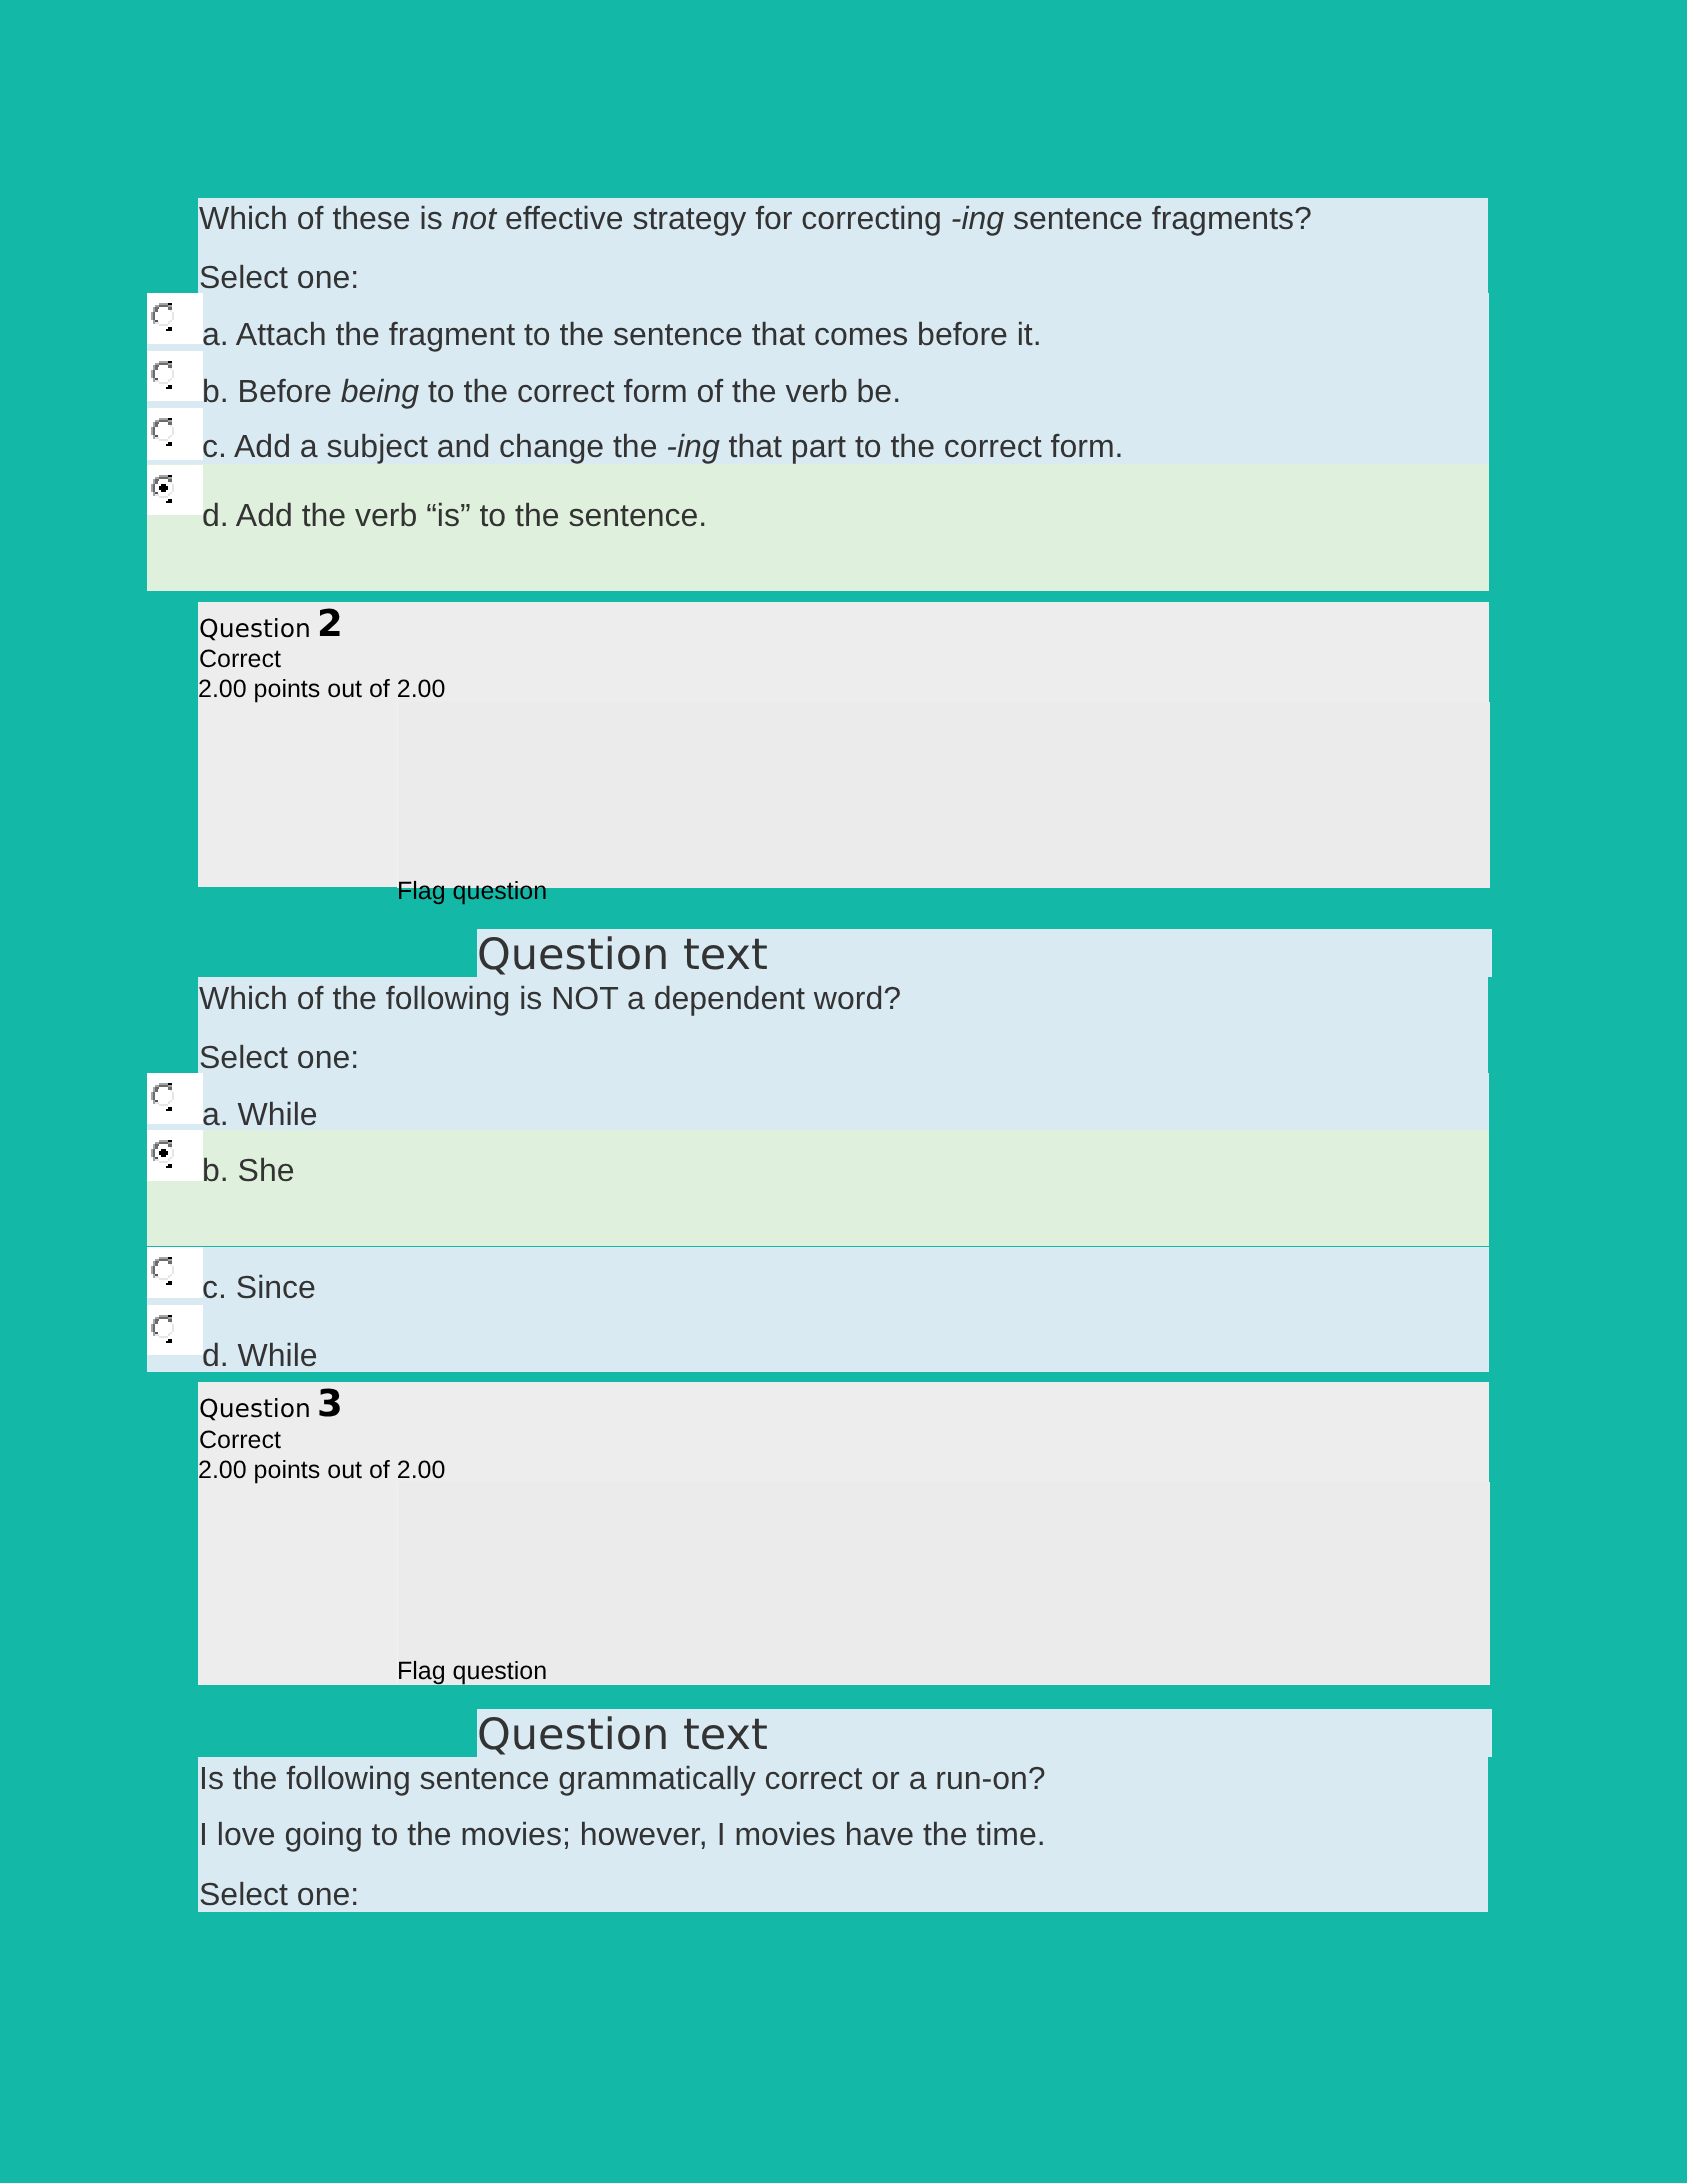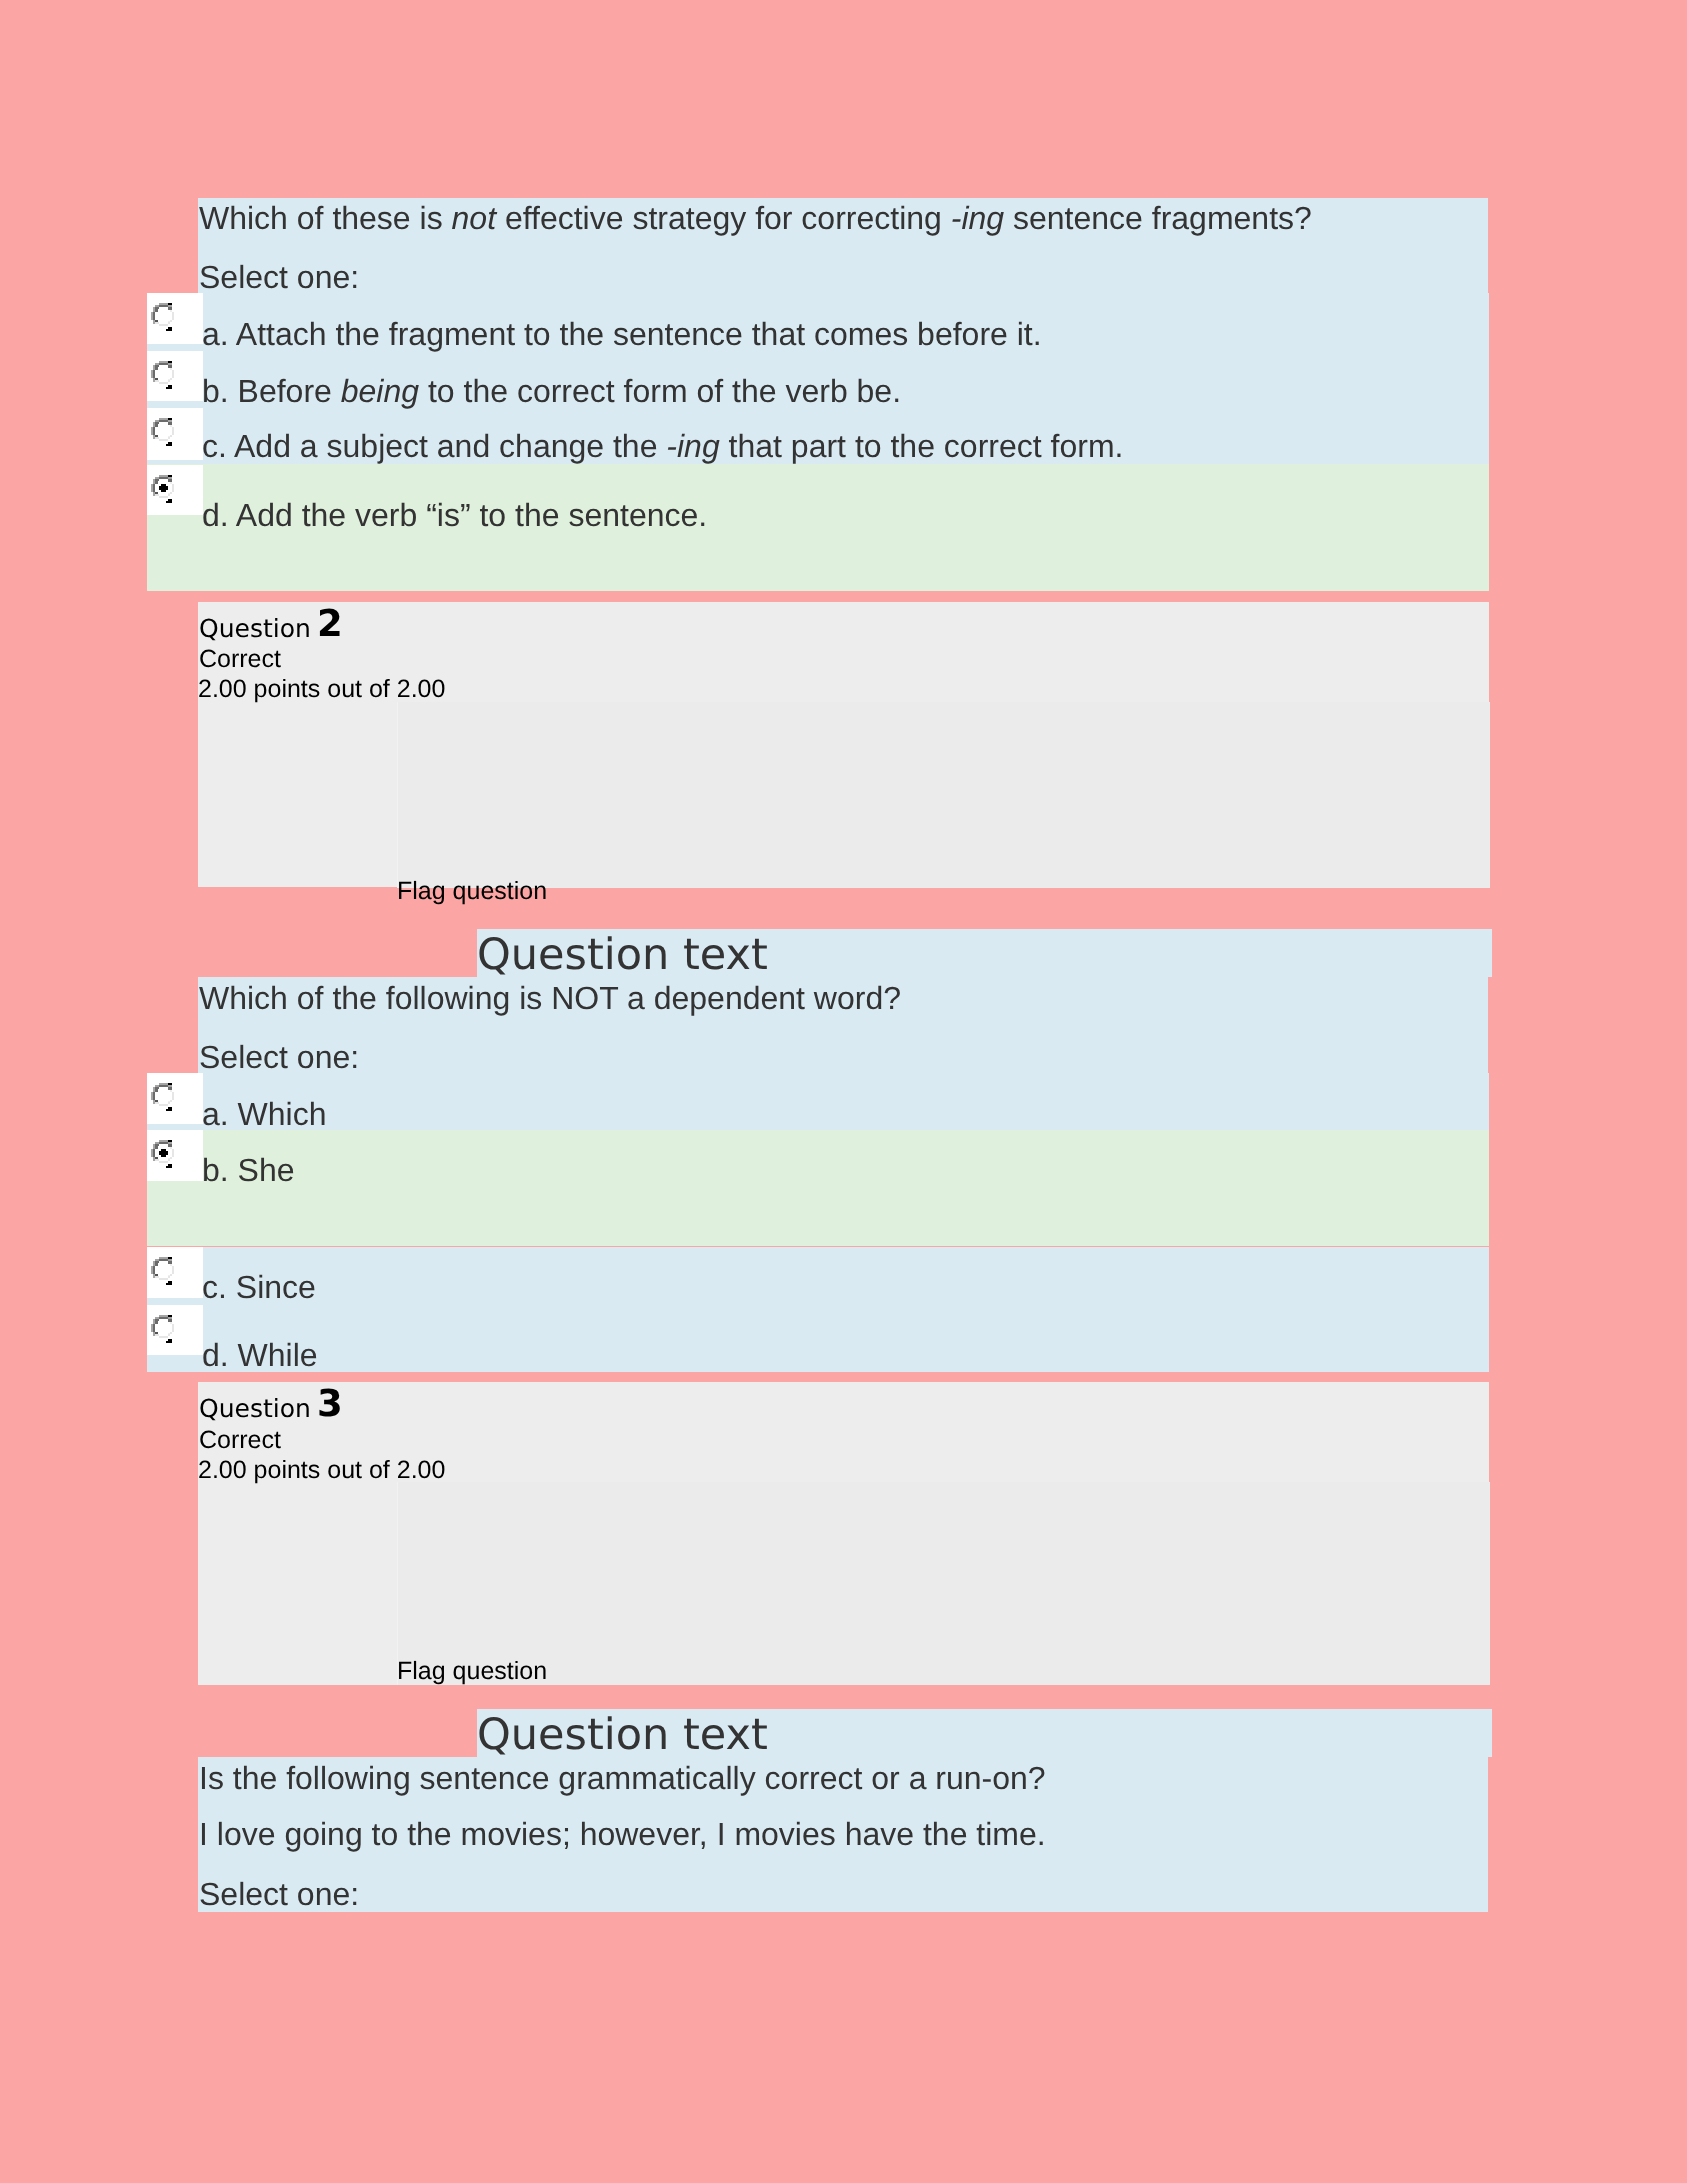--- a/index.html
+++ b/index.html
@@ -5,7 +5,7 @@
   html,body{margin:0;padding:0;background:#fff;}
   body{width:1687px;height:2183px;overflow:hidden;font-family:"Liberation Sans",sans-serif;
         -webkit-font-smoothing:antialiased;text-rendering:geometricPrecision;}
-  #page{position:relative;width:1687px;height:2183px;background:#fca5a5;}
+  #page{position:relative;width:1687px;height:2183px;background:#14b8a6;}
   .band{position:absolute;}
   .qbg{background:#d9eaf3;}
   .cbg{background:#dff0dc;}

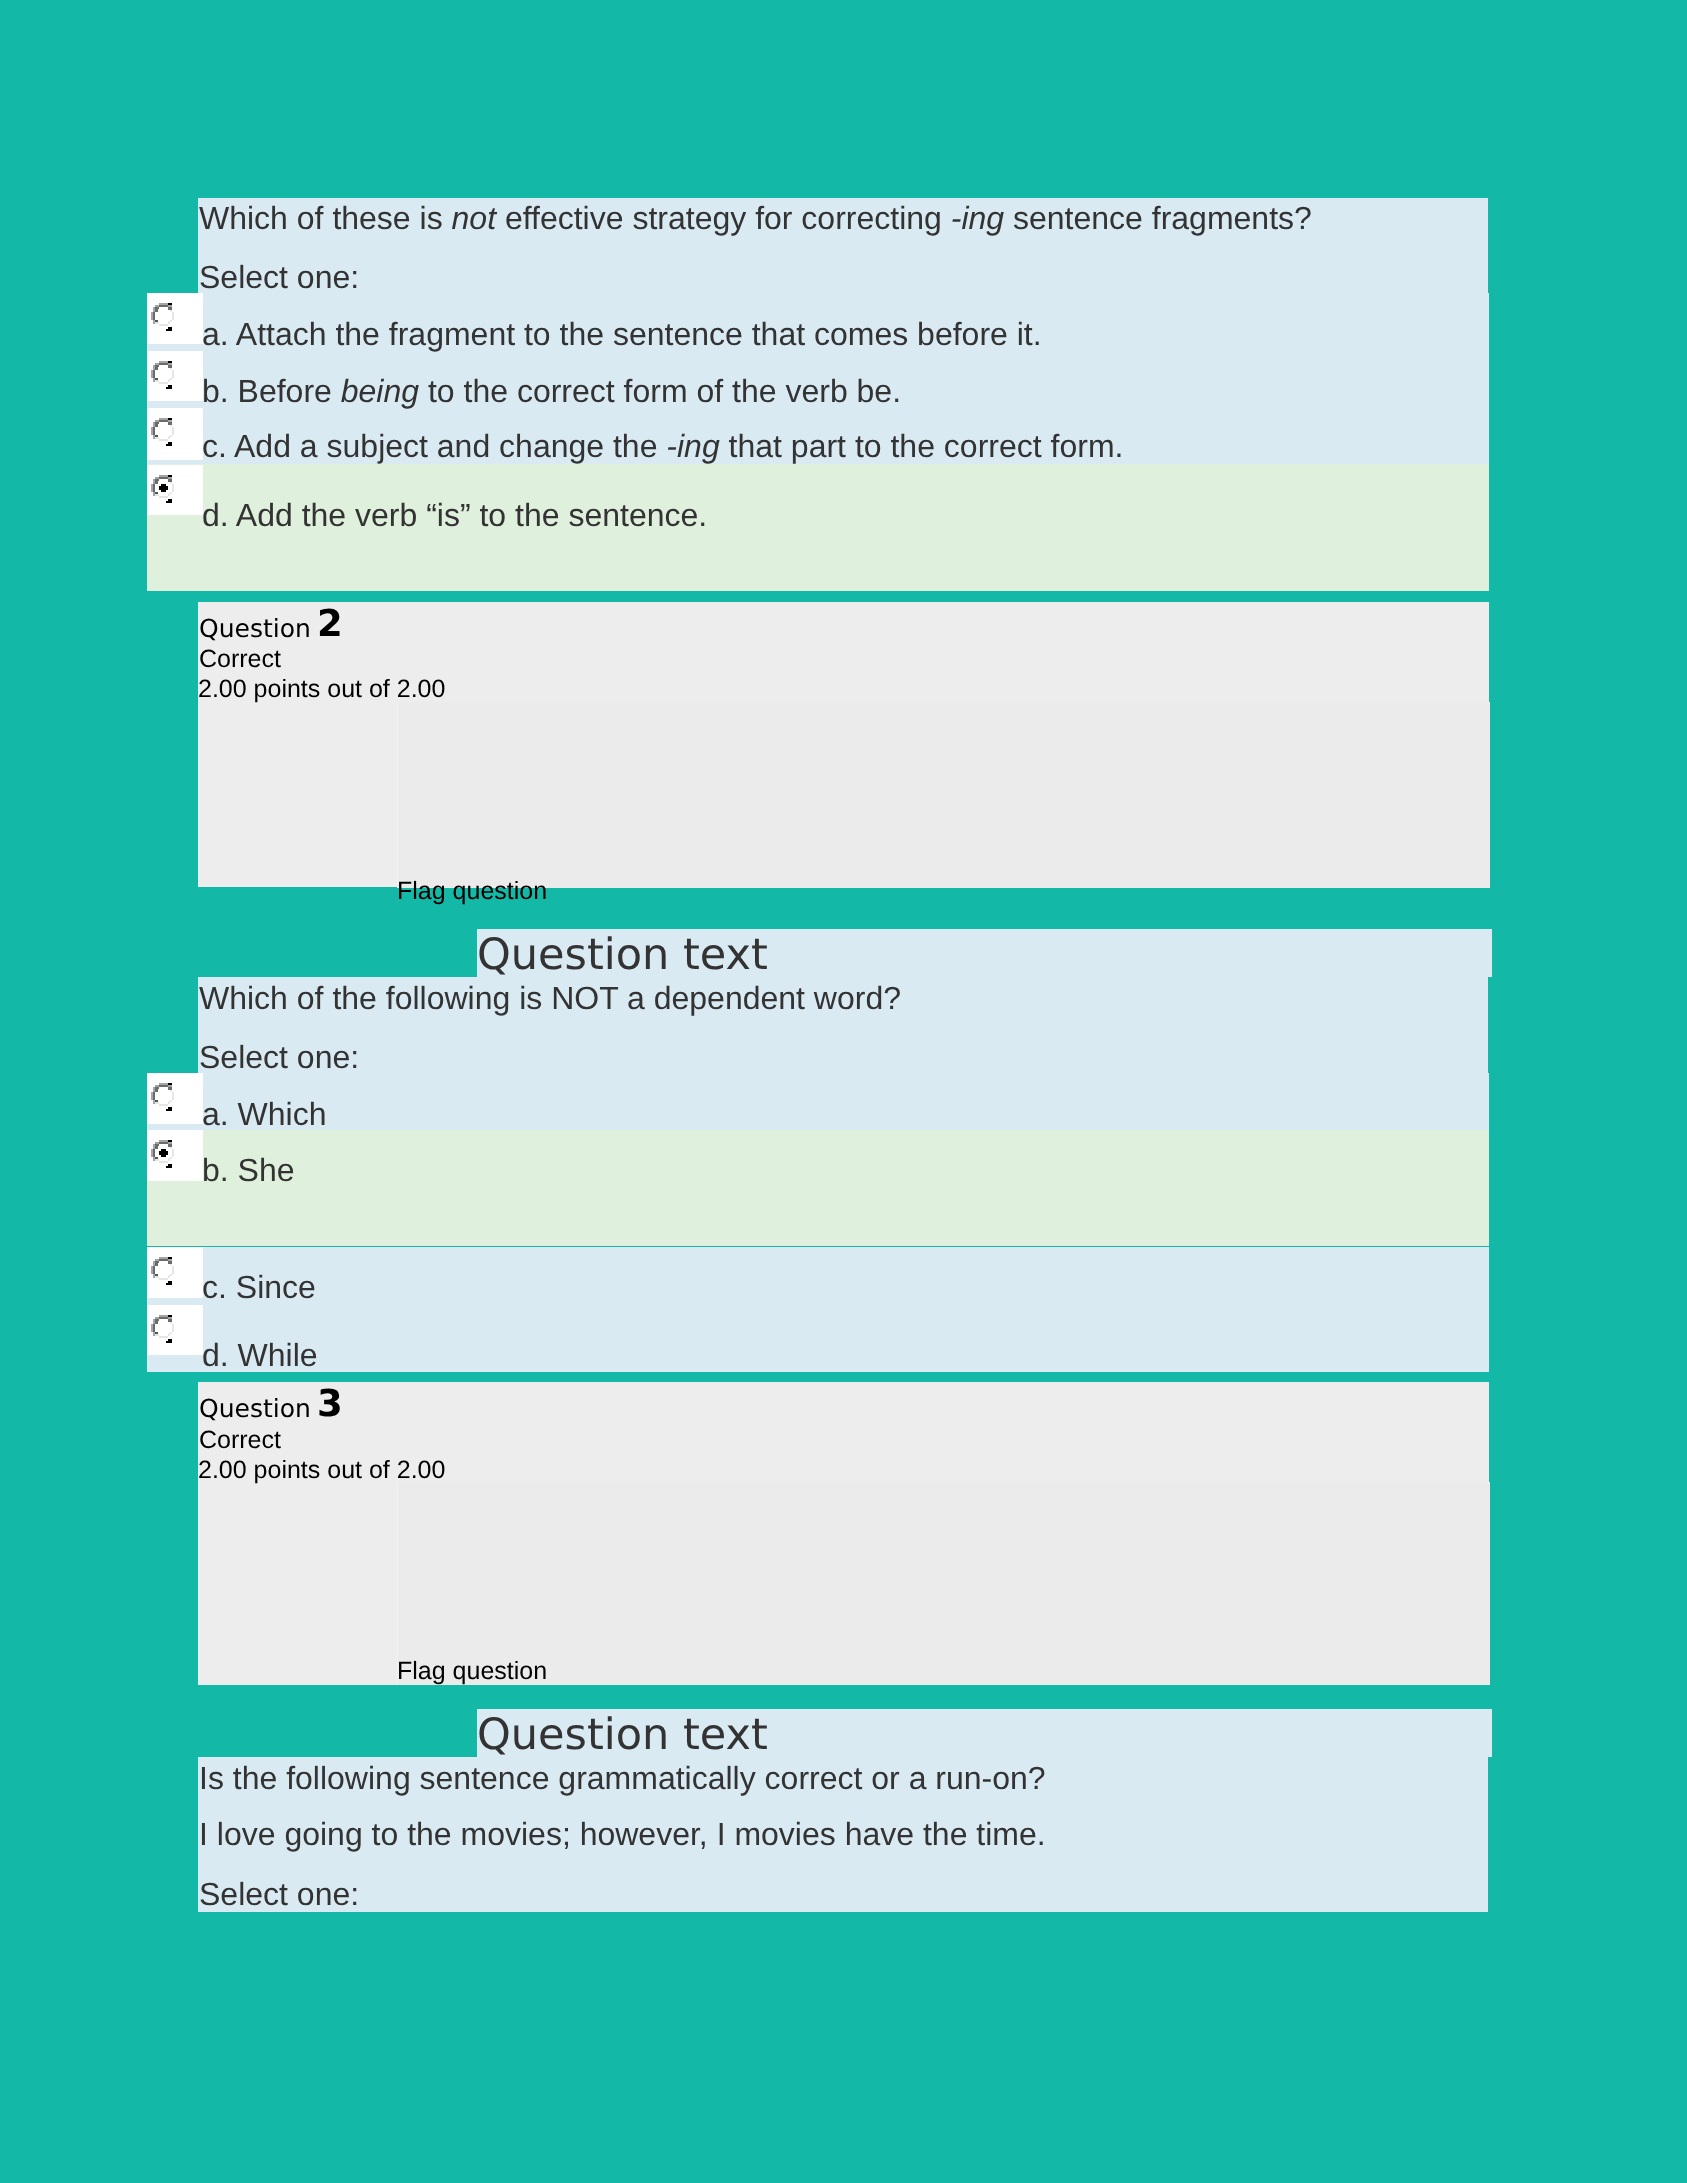--- a/index.html
+++ b/index.html
@@ -187,7 +187,7 @@
         <rect x="23.42" y="40.54" width="3.16" height="3.15" fill="#000000"></rect>
       </svg>
     </div>
-<div class="line" style="left:202px;top:1114px"><span>a. Which</span></div>
+<div class="line" style="left:202px;top:1114px"><span>a. While</span></div>
 <div class="rcell" style="left:147px;top:1130px;width:56px;height:51px">
       <svg class="radio" viewBox="0 0 37.5 44" width="25" height="29" shape-rendering="crispEdges">
         <rect x="13.96" y="1.58" width="12.62" height="3.26" fill="#a5a5a5"></rect>

